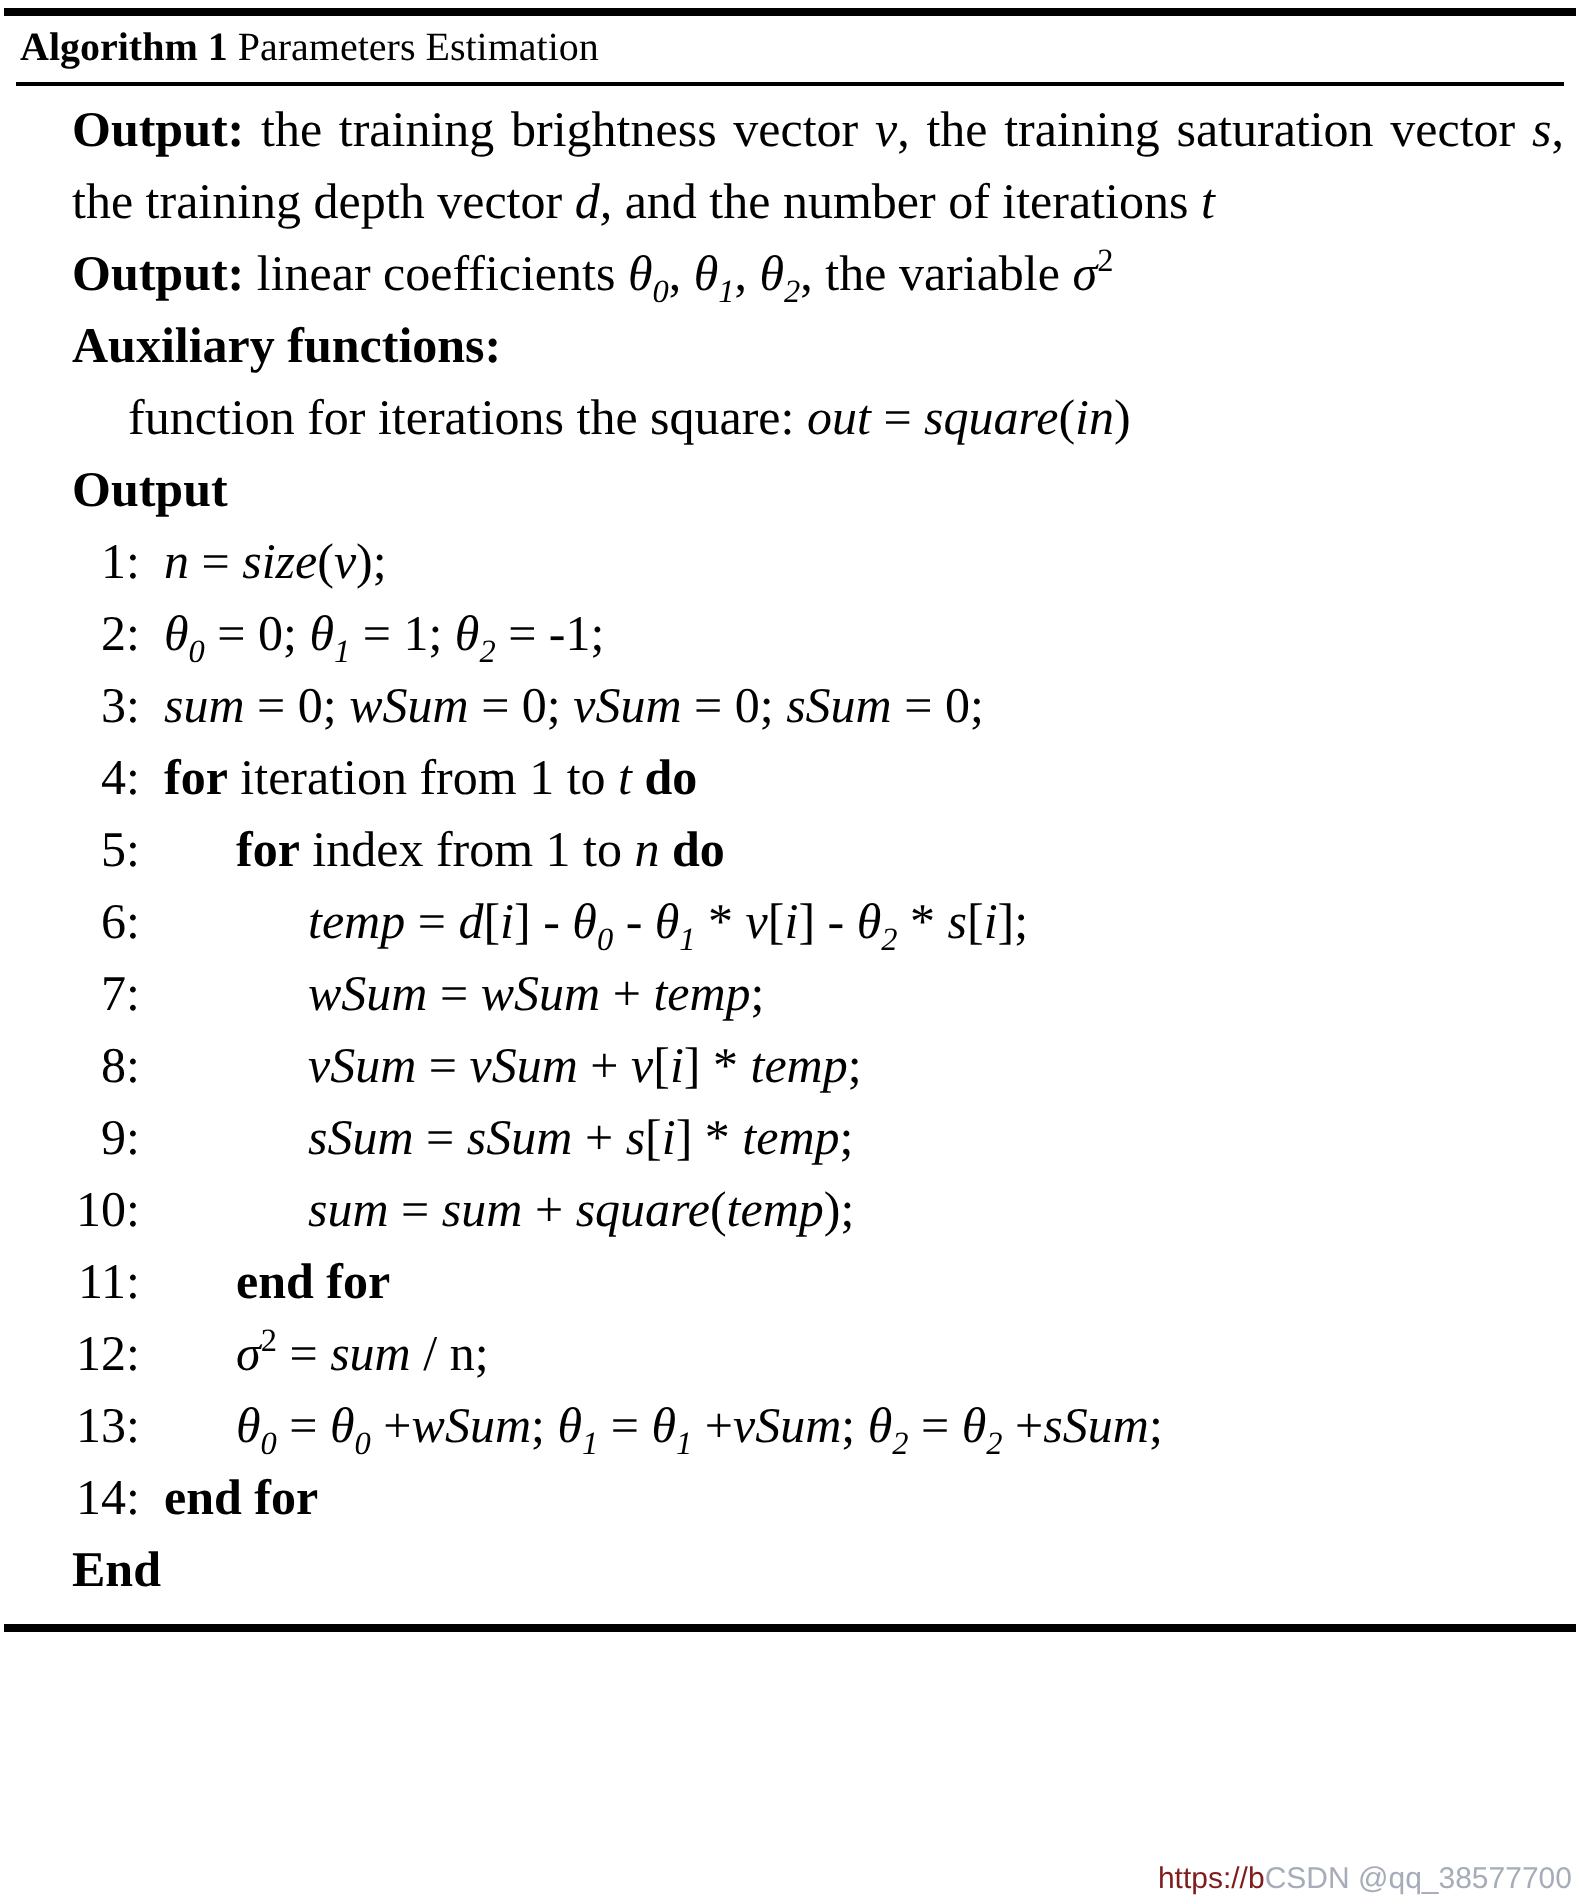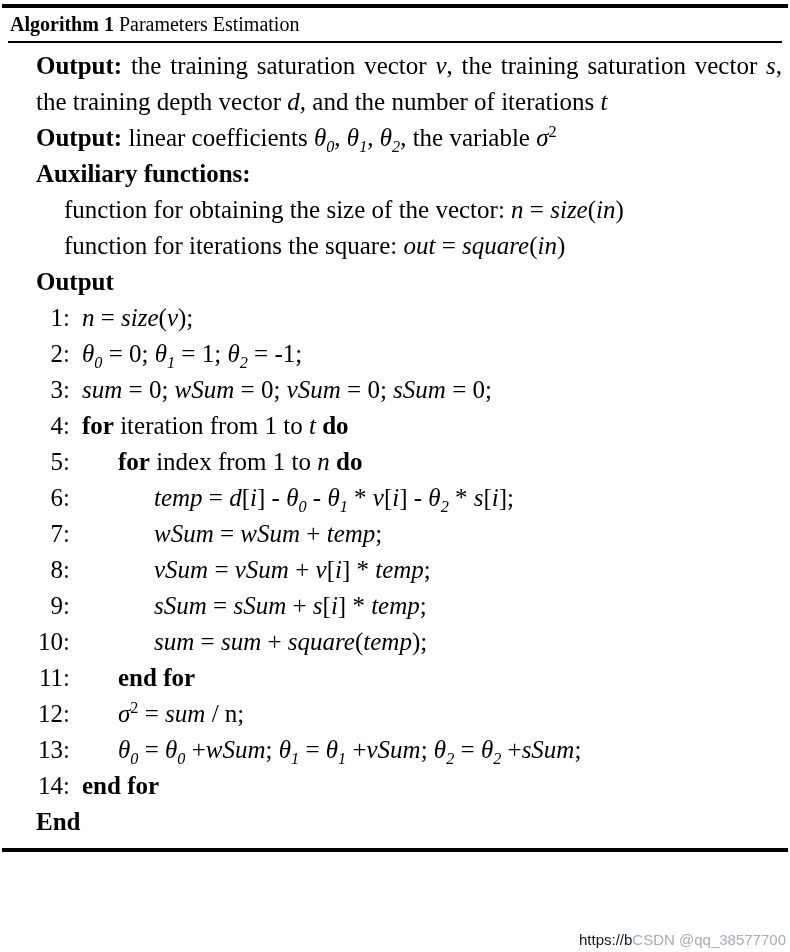--- a/index.html
+++ b/index.html
@@ -61,7 +61,7 @@
     <span>Parameters Estimation</span>
   </div>
   <div class="algo-body">
-      <div class="para just"><span class="b">Output: </span><span>the training saturation vector </span><span class="i">v</span><span>, the training saturation vector </span><span class="i">s</span><span>, the training depth vector </span><span class="i">d,</span><span> and the number of iterations </span><span class="i">t</span></div>
+      <div class="para just"><span class="b">Output: </span><span>the training brightness vector </span><span class="i">v</span><span>, the training saturation vector </span><span class="i">s</span><span>, the training depth vector </span><span class="i">d,</span><span> and the number of iterations </span><span class="i">t</span></div>
       <div class="para"><span class="b">Output: </span><span>linear coefficients </span><span class="i">θ</span><sub class="i">0</sub><span>, </span><span class="i">θ</span><sub class="i">1</sub><span>, </span><span class="i">θ</span><sub class="i">2</sub><span>, the variable </span><span class="i">σ</span><sup>2</sup></div>
       <div class="para"><span class="b">Auxiliary functions:</span></div>
       <div class="para fn just"><span>function for obtaining the size of the vector: </span><span class="i">n</span><span> = </span><span class="i">size</span><span>(</span><span class="i">in</span><span>)</span></div>

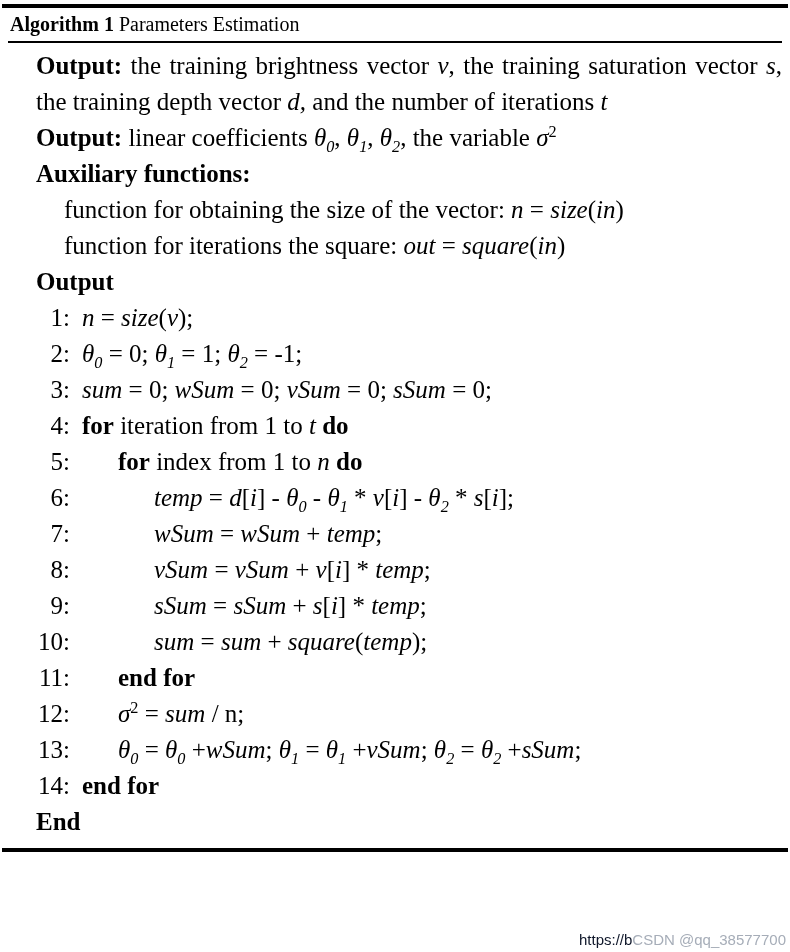--- a/index.html
+++ b/index.html
@@ -64,7 +64,6 @@
       <div class="para just"><span class="b">Output: </span><span>the training brightness vector </span><span class="i">v</span><span>, the training saturation vector </span><span class="i">s</span><span>, the training depth vector </span><span class="i">d,</span><span> and the number of iterations </span><span class="i">t</span></div>
       <div class="para"><span class="b">Output: </span><span>linear coefficients </span><span class="i">θ</span><sub class="i">0</sub><span>, </span><span class="i">θ</span><sub class="i">1</sub><span>, </span><span class="i">θ</span><sub class="i">2</sub><span>, the variable </span><span class="i">σ</span><sup>2</sup></div>
       <div class="para"><span class="b">Auxiliary functions:</span></div>
-      <div class="para fn just"><span>function for obtaining the size of the vector: </span><span class="i">n</span><span> = </span><span class="i">size</span><span>(</span><span class="i">in</span><span>)</span></div>
       <div class="para fn"><span>function for iterations the square: </span><span class="i">out</span><span> = </span><span class="i">square</span><span>(</span><span class="i">in</span><span>)</span></div>
       <div class="para"><span class="b">Output</span></div>
       <div class="step">

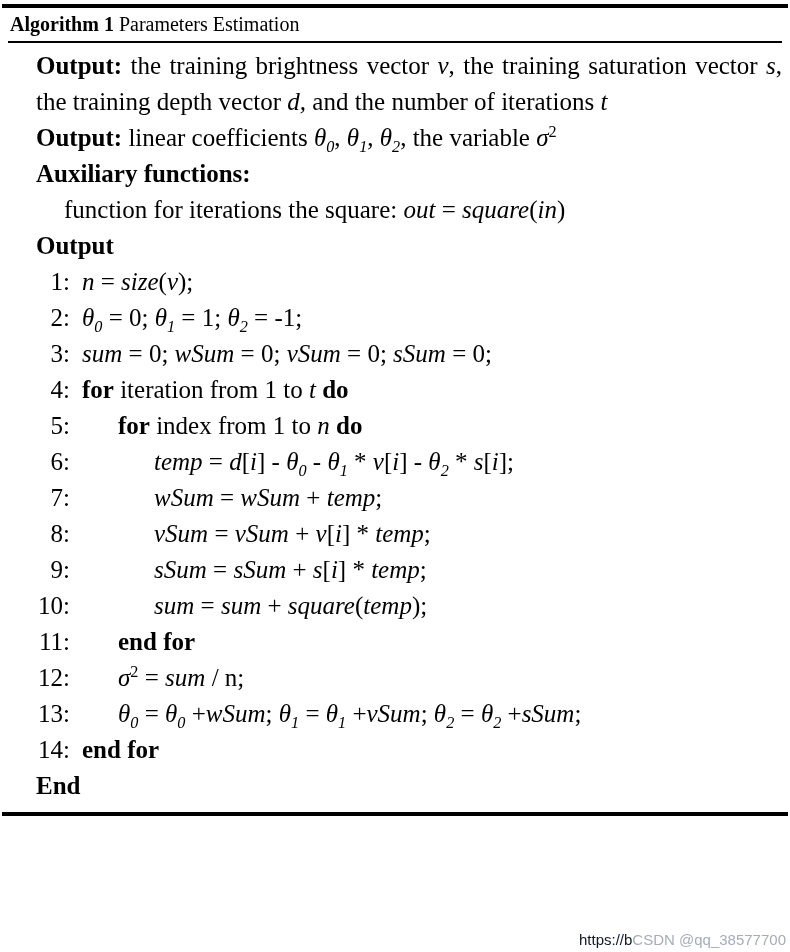--- a/index.html
+++ b/index.html
@@ -49,7 +49,7 @@
     font-size: 15px;
     white-space: pre;
   }
-  .wm-light { color: #0f172a; }
+  .wm-light { color: #7f1d1d; }
   .wm-dark  { color: #a6adb8; }
 </style>
 </head>

